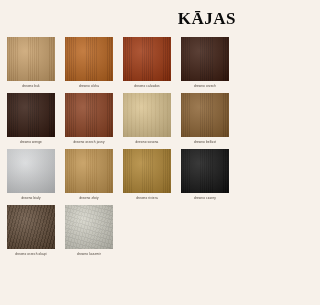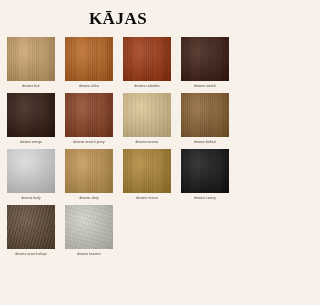--- a/index.html
+++ b/index.html
@@ -81,7 +81,7 @@
 
 <div class="page" style="background: rgb(247, 241, 234);">
 
-  <h1 class="title" style="color: rgb(11, 11, 11);">KĀJAS</h1>
+  <h1 class="title" style="color: rgb(11, 11, 11); text-align: right;">KĀJAS</h1>
 
   <div class="grid">
 

